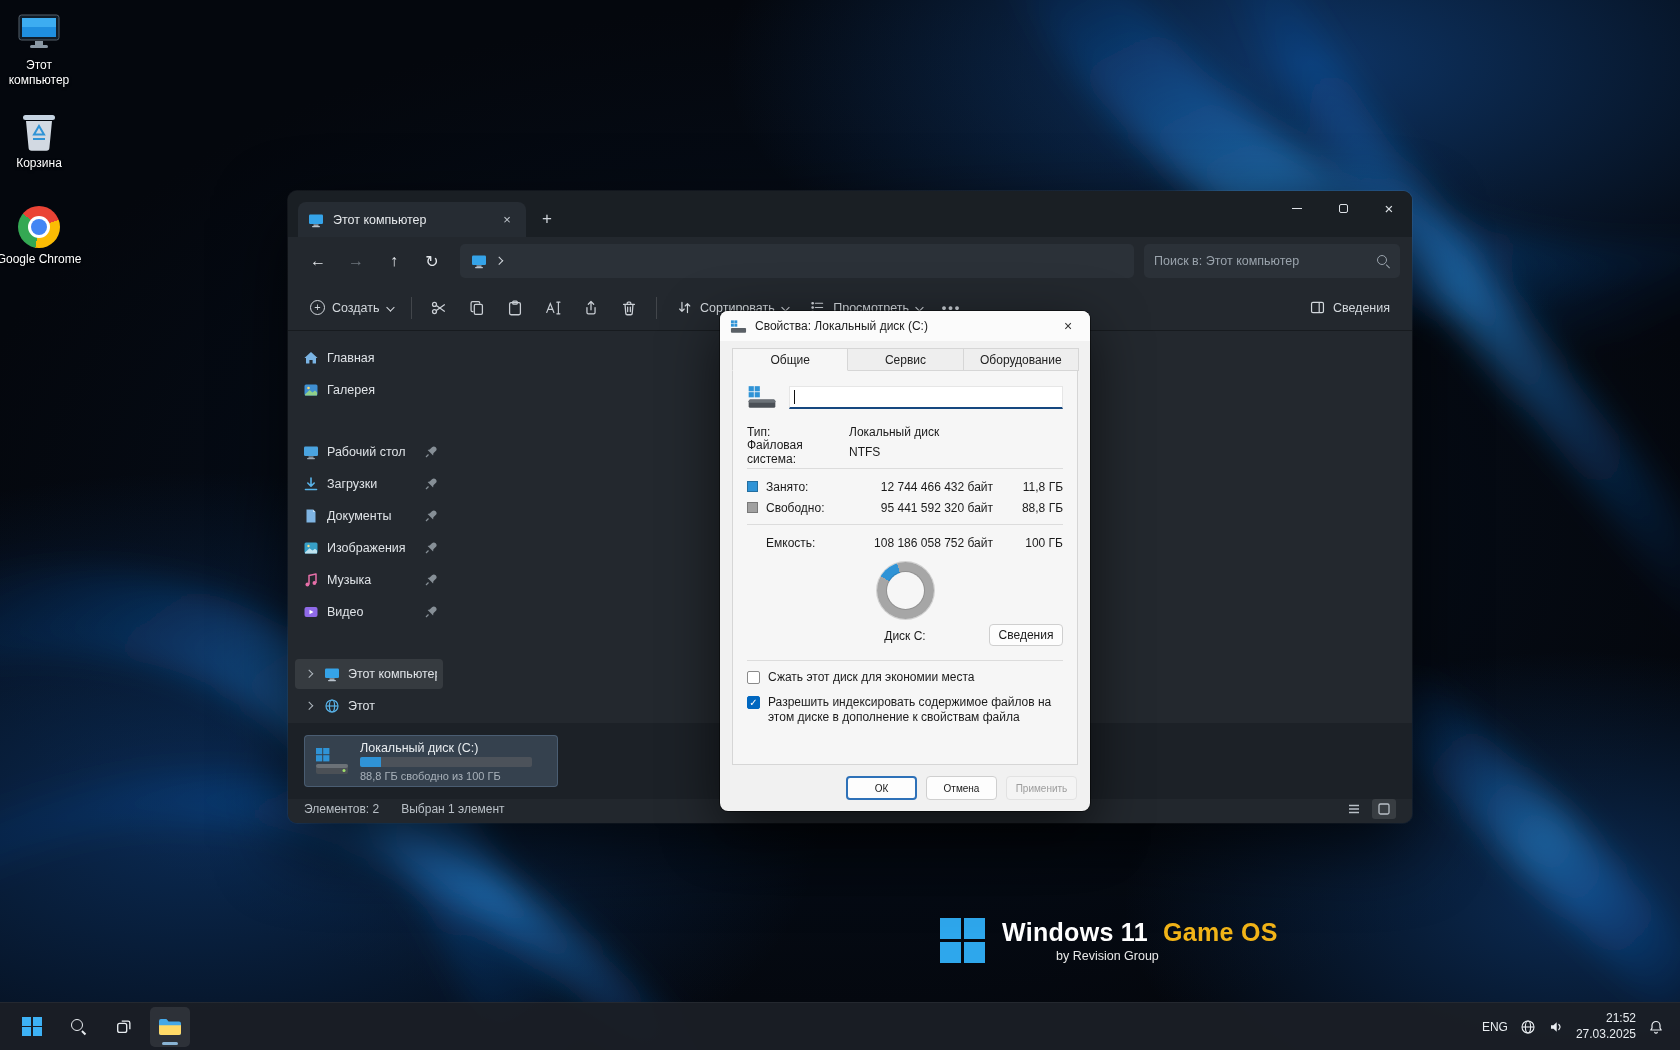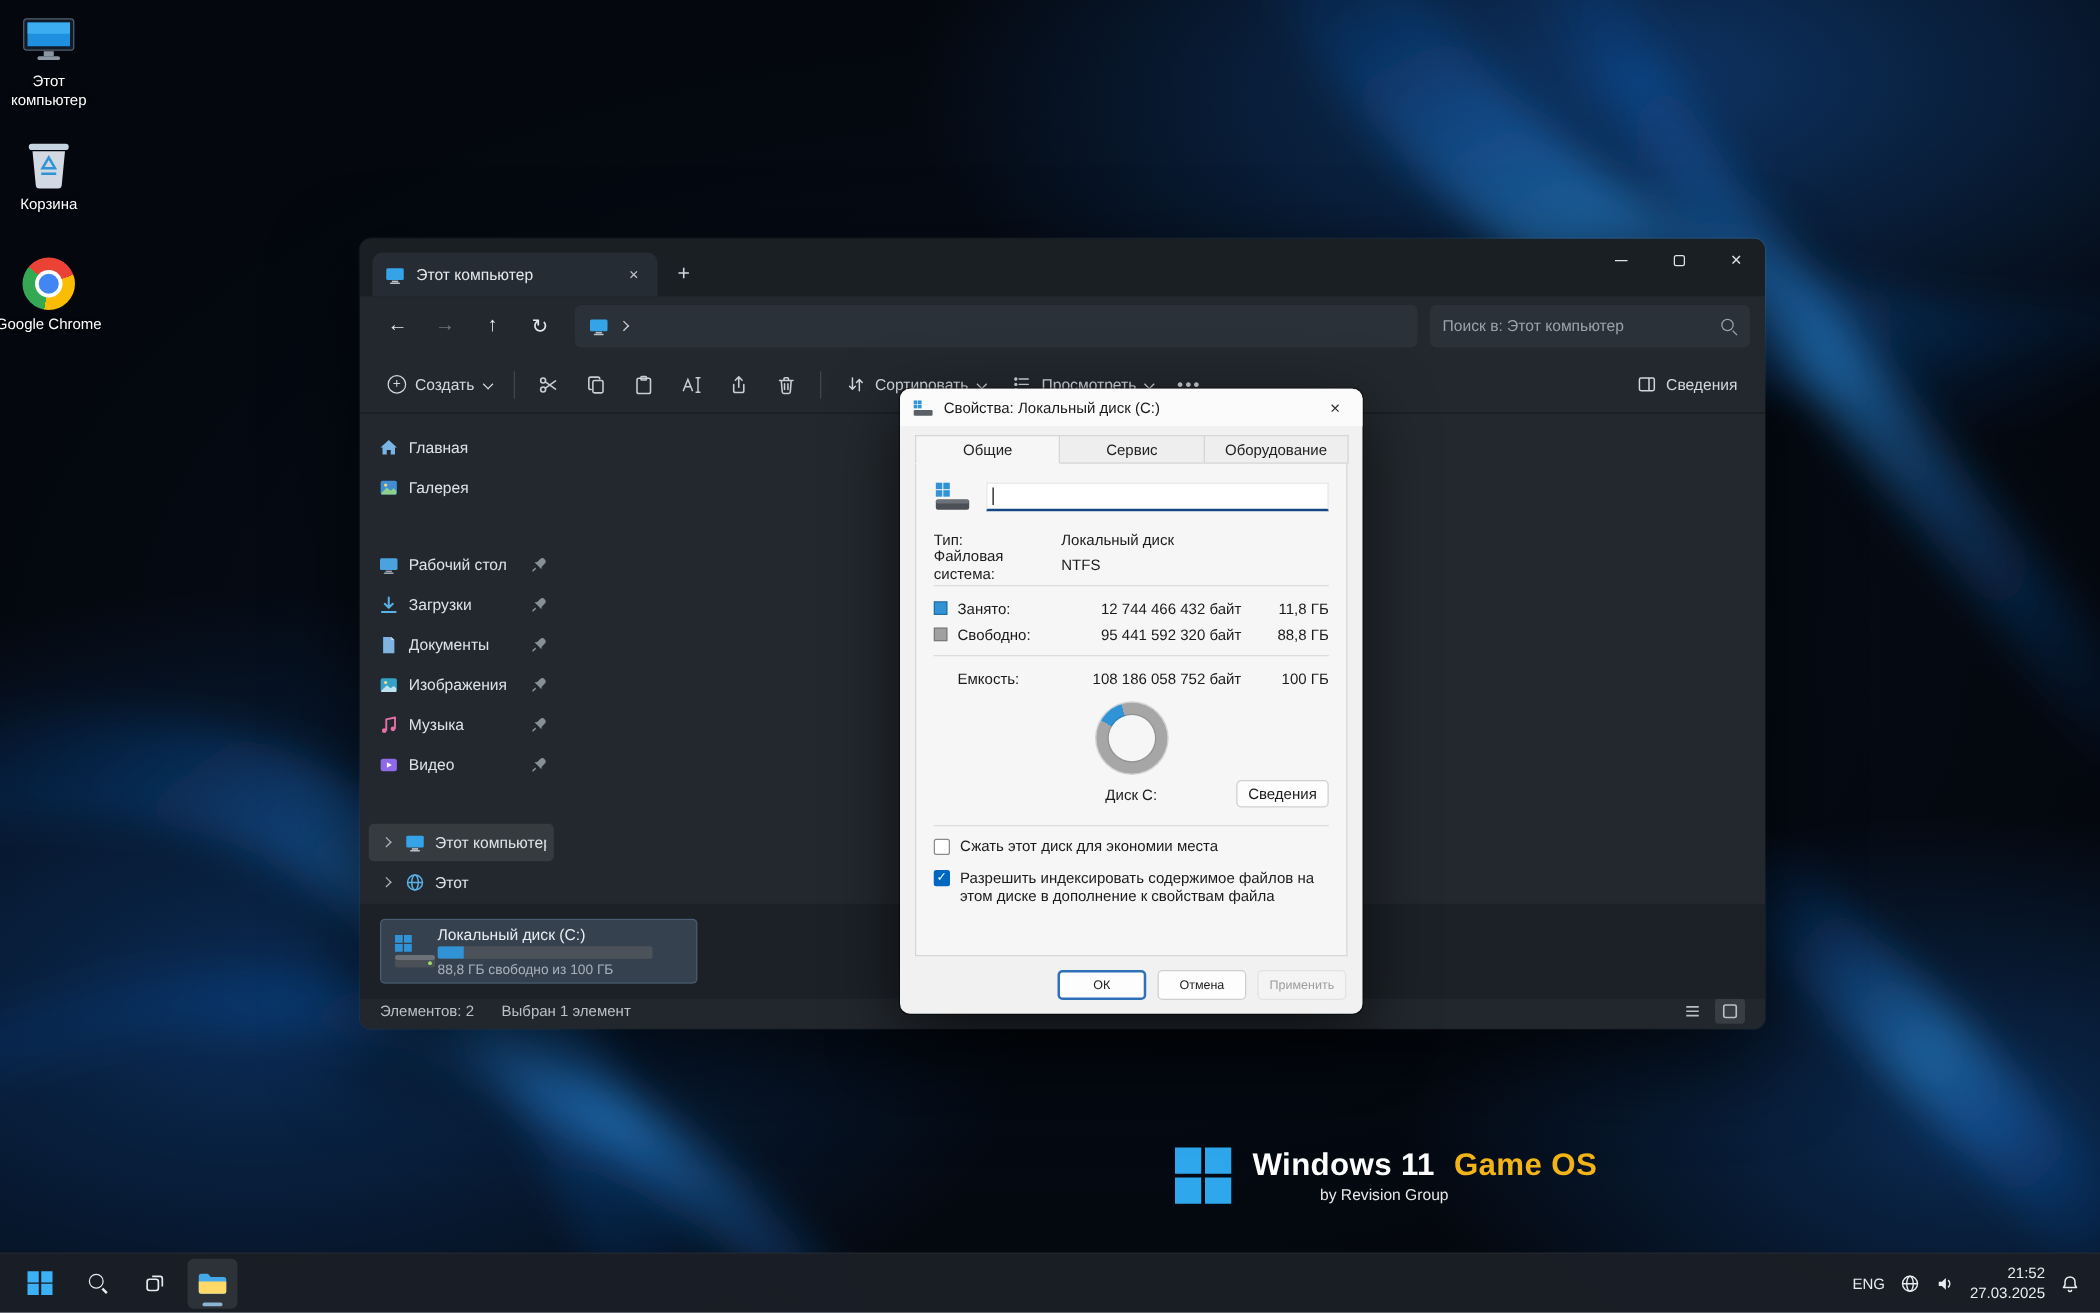--- a/index.html
+++ b/index.html
@@ -72,7 +72,7 @@
   .content { flex:1; padding:12px 16px; background:#1c2127; position:relative; }
   .secheader { display:flex; align-items:center; gap:9px; color:#d4d9de; font-size:13.5px; margin:2px 0 12px; }
   .drive-tile { width:254px; height:52px; border-radius:4px; background:#35414e; border:1px solid rgba(130,170,210,.28);
-    display:flex; align-items:center; padding:5px 9px; }
+    display:flex; align-items:center; gap:10px; padding:5px 9px; }
   .drive-meta { flex:1; min-width:0; }
   .drive-name { font-size:12.5px; color:#e9edf0; margin-bottom:2px; white-space:nowrap; }
   .drive-bar { width:172px; height:10px; background:#4c525a; border-radius:2px; overflow:hidden; margin-bottom:3px; }

